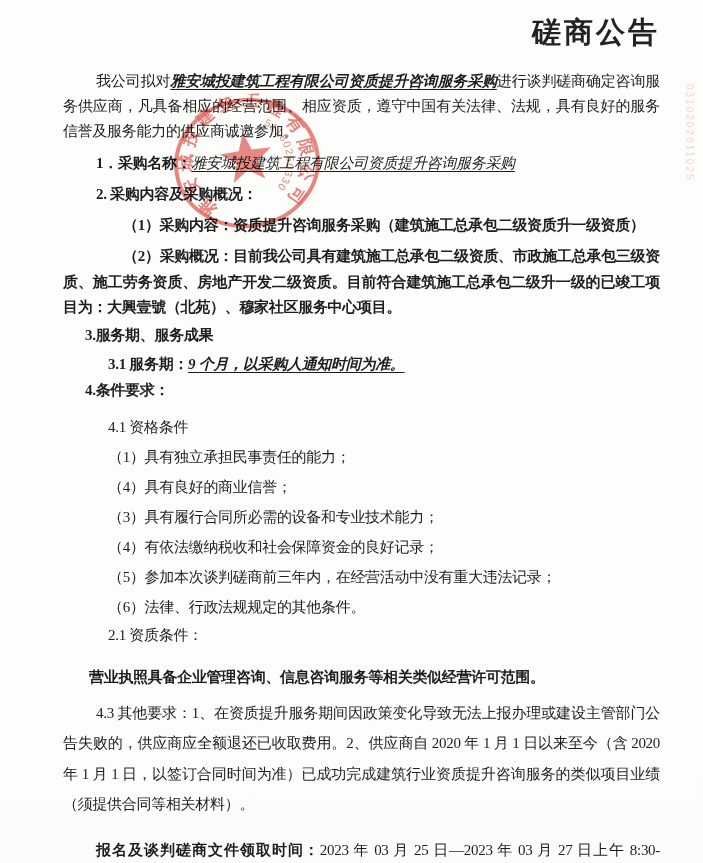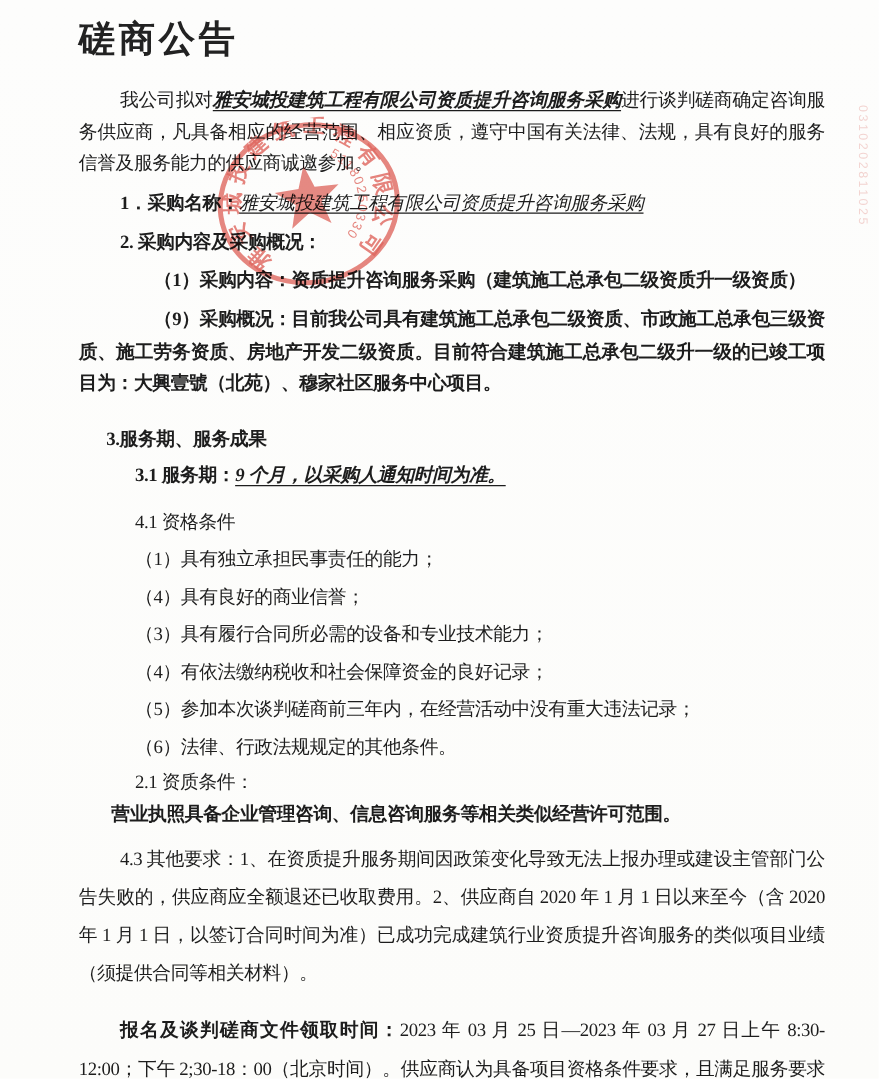--- a/index.html
+++ b/index.html
@@ -12,7 +12,7 @@
   }
   .content{padding:14px 43px 0 63px;}
   .doc-title{
-    text-align:left;font-family:"Liberation Sans","DejaVu Sans",sans-serif;
+    text-align:right;font-family:"Liberation Sans","DejaVu Sans",sans-serif;
     font-weight:bold;font-size:29px;letter-spacing:3px;color:#222;
     margin:0 0 19px 0;line-height:36px;
   }

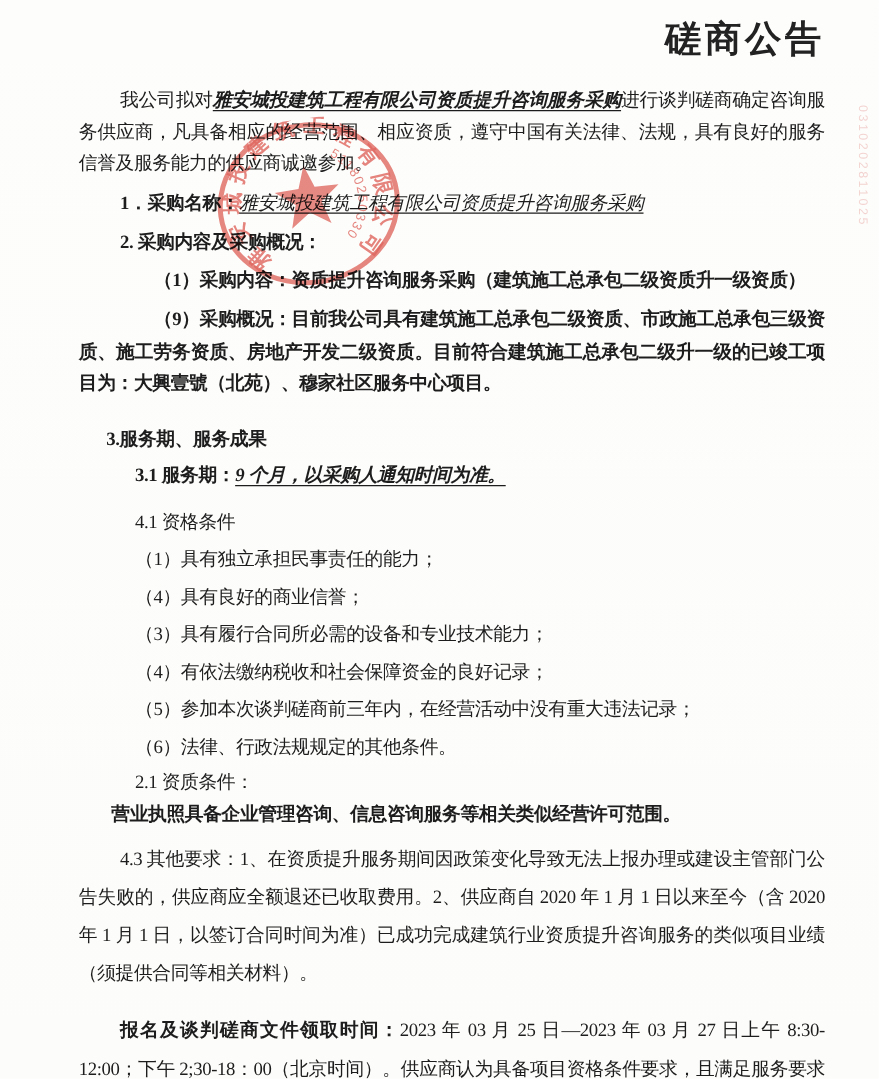--- a/index.html
+++ b/index.html
@@ -61,7 +61,7 @@
 
     <div class="ln s2_1 b"><span>（1）采购内容：</span><span>资质提升咨询服务采购（建筑施工总承包二级资质升一级资质）</span></div>
 
-    <div class="ln s2_2 b"><span>（9）采购概况：</span><span>目前我公司具有建筑施工总承包二级资质、市政施工总承包三级资质、施工劳务资质、房地产开发二级资质。目前符合建筑施工总承包二级升一级的已竣工项目为：大興壹號（北苑）、穆家社区服务中心项目。</span></div>
+    <div class="ln s2_2 b"><span>（2）采购概况：</span><span>目前我公司具有建筑施工总承包二级资质、市政施工总承包三级资质、施工劳务资质、房地产开发二级资质。目前符合建筑施工总承包二级升一级的已竣工项目为：大興壹號（北苑）、穆家社区服务中心项目。</span></div>
 
     <div class="ln s3 b">3.服务期、服务成果</div>
 

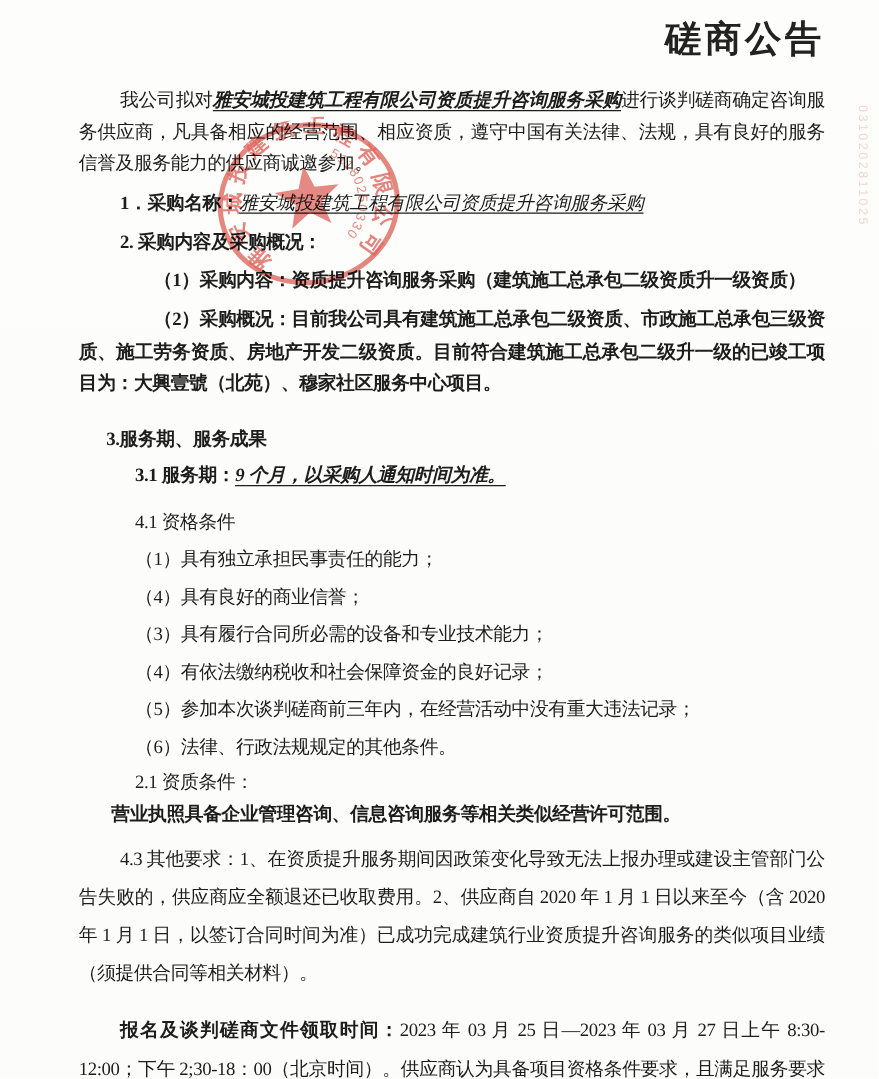--- a/index.html
+++ b/index.html
@@ -24,7 +24,7 @@
   .s2{margin-top:6px;text-indent:33px;}
   .s2_1{margin-top:6px;text-indent:60px;}
   .s2_2{margin-top:6px;text-indent:60px;line-height:25.5px;}
-  .s3{margin-top:19px;text-indent:22px;}
+  .s3{margin-top:2px;text-indent:22px;}
   .s3_1{margin-top:4px;text-indent:45px;}
   .s3_2{margin-top:4px;text-indent:45px;}
   .s4{margin-top:1px;text-indent:22px;}

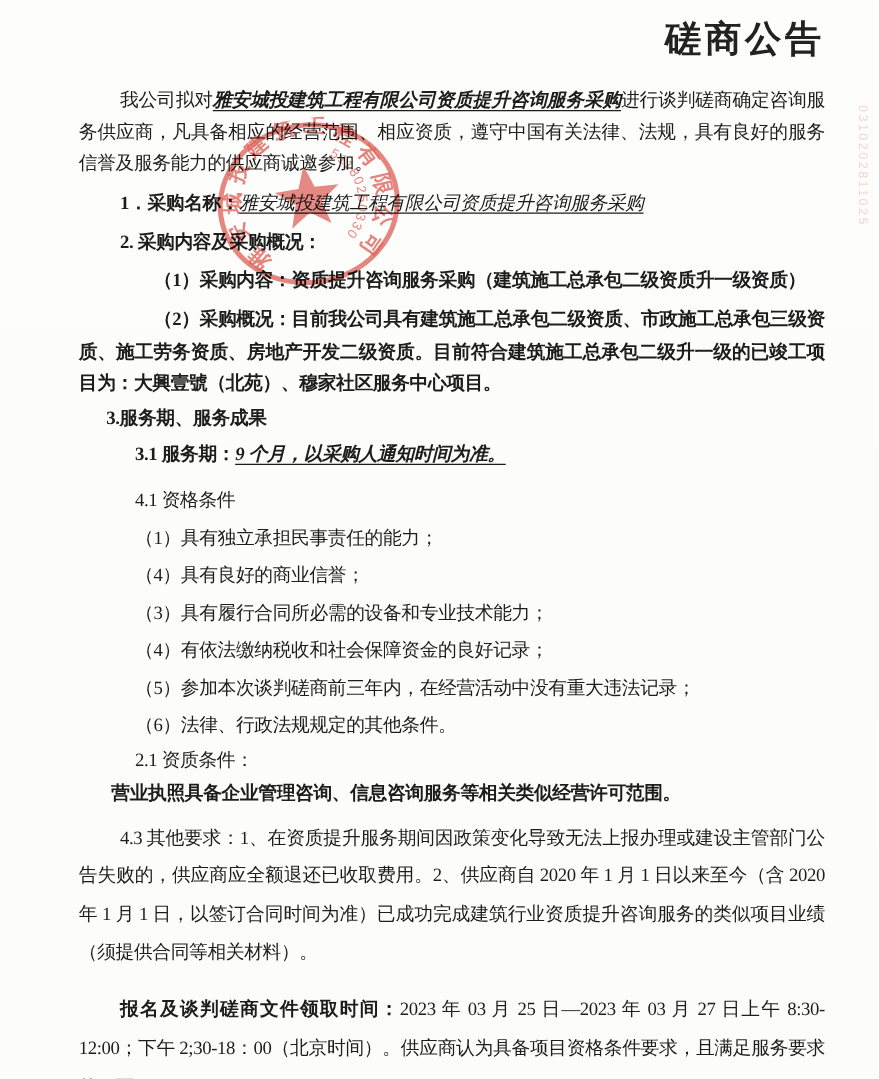--- a/index.html
+++ b/index.html
@@ -68,6 +68,7 @@
     <div class="ln s3_1"><span class="b">3.1 服务期：</span><span class="b u">9 个月，以采购人通知时间为准。</span></div>
 
 
+    <div class="ln s4 b">4.条件要求：</div>
 
     <div class="ln s4_1h">4.1 资格条件</div>
 

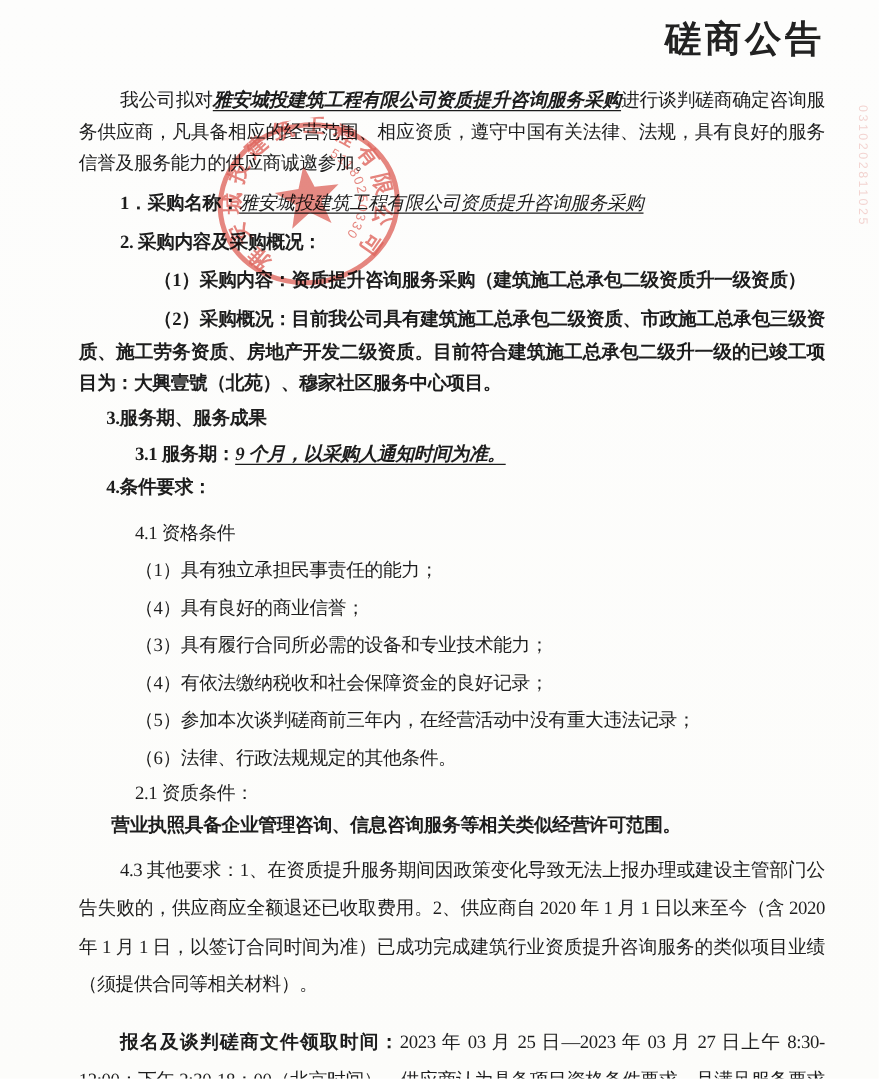--- a/index.html
+++ b/index.html
@@ -31,7 +31,7 @@
   .s4_1h{margin-top:12px;text-indent:45px;}
   .qitem{margin-top:5px;text-indent:45px;}
   .s4_2h{margin-top:3px;text-indent:45px;}
-  .s4_2t{margin-top:1px;text-indent:26px;}
+  .s4_2t{margin-top:17px;text-indent:26px;}
   .s4_3{margin-top:8px;line-height:30.5px;text-indent:33px;}
   .reg{margin-top:9px;line-height:31px;text-indent:33px;}
   .seal{

